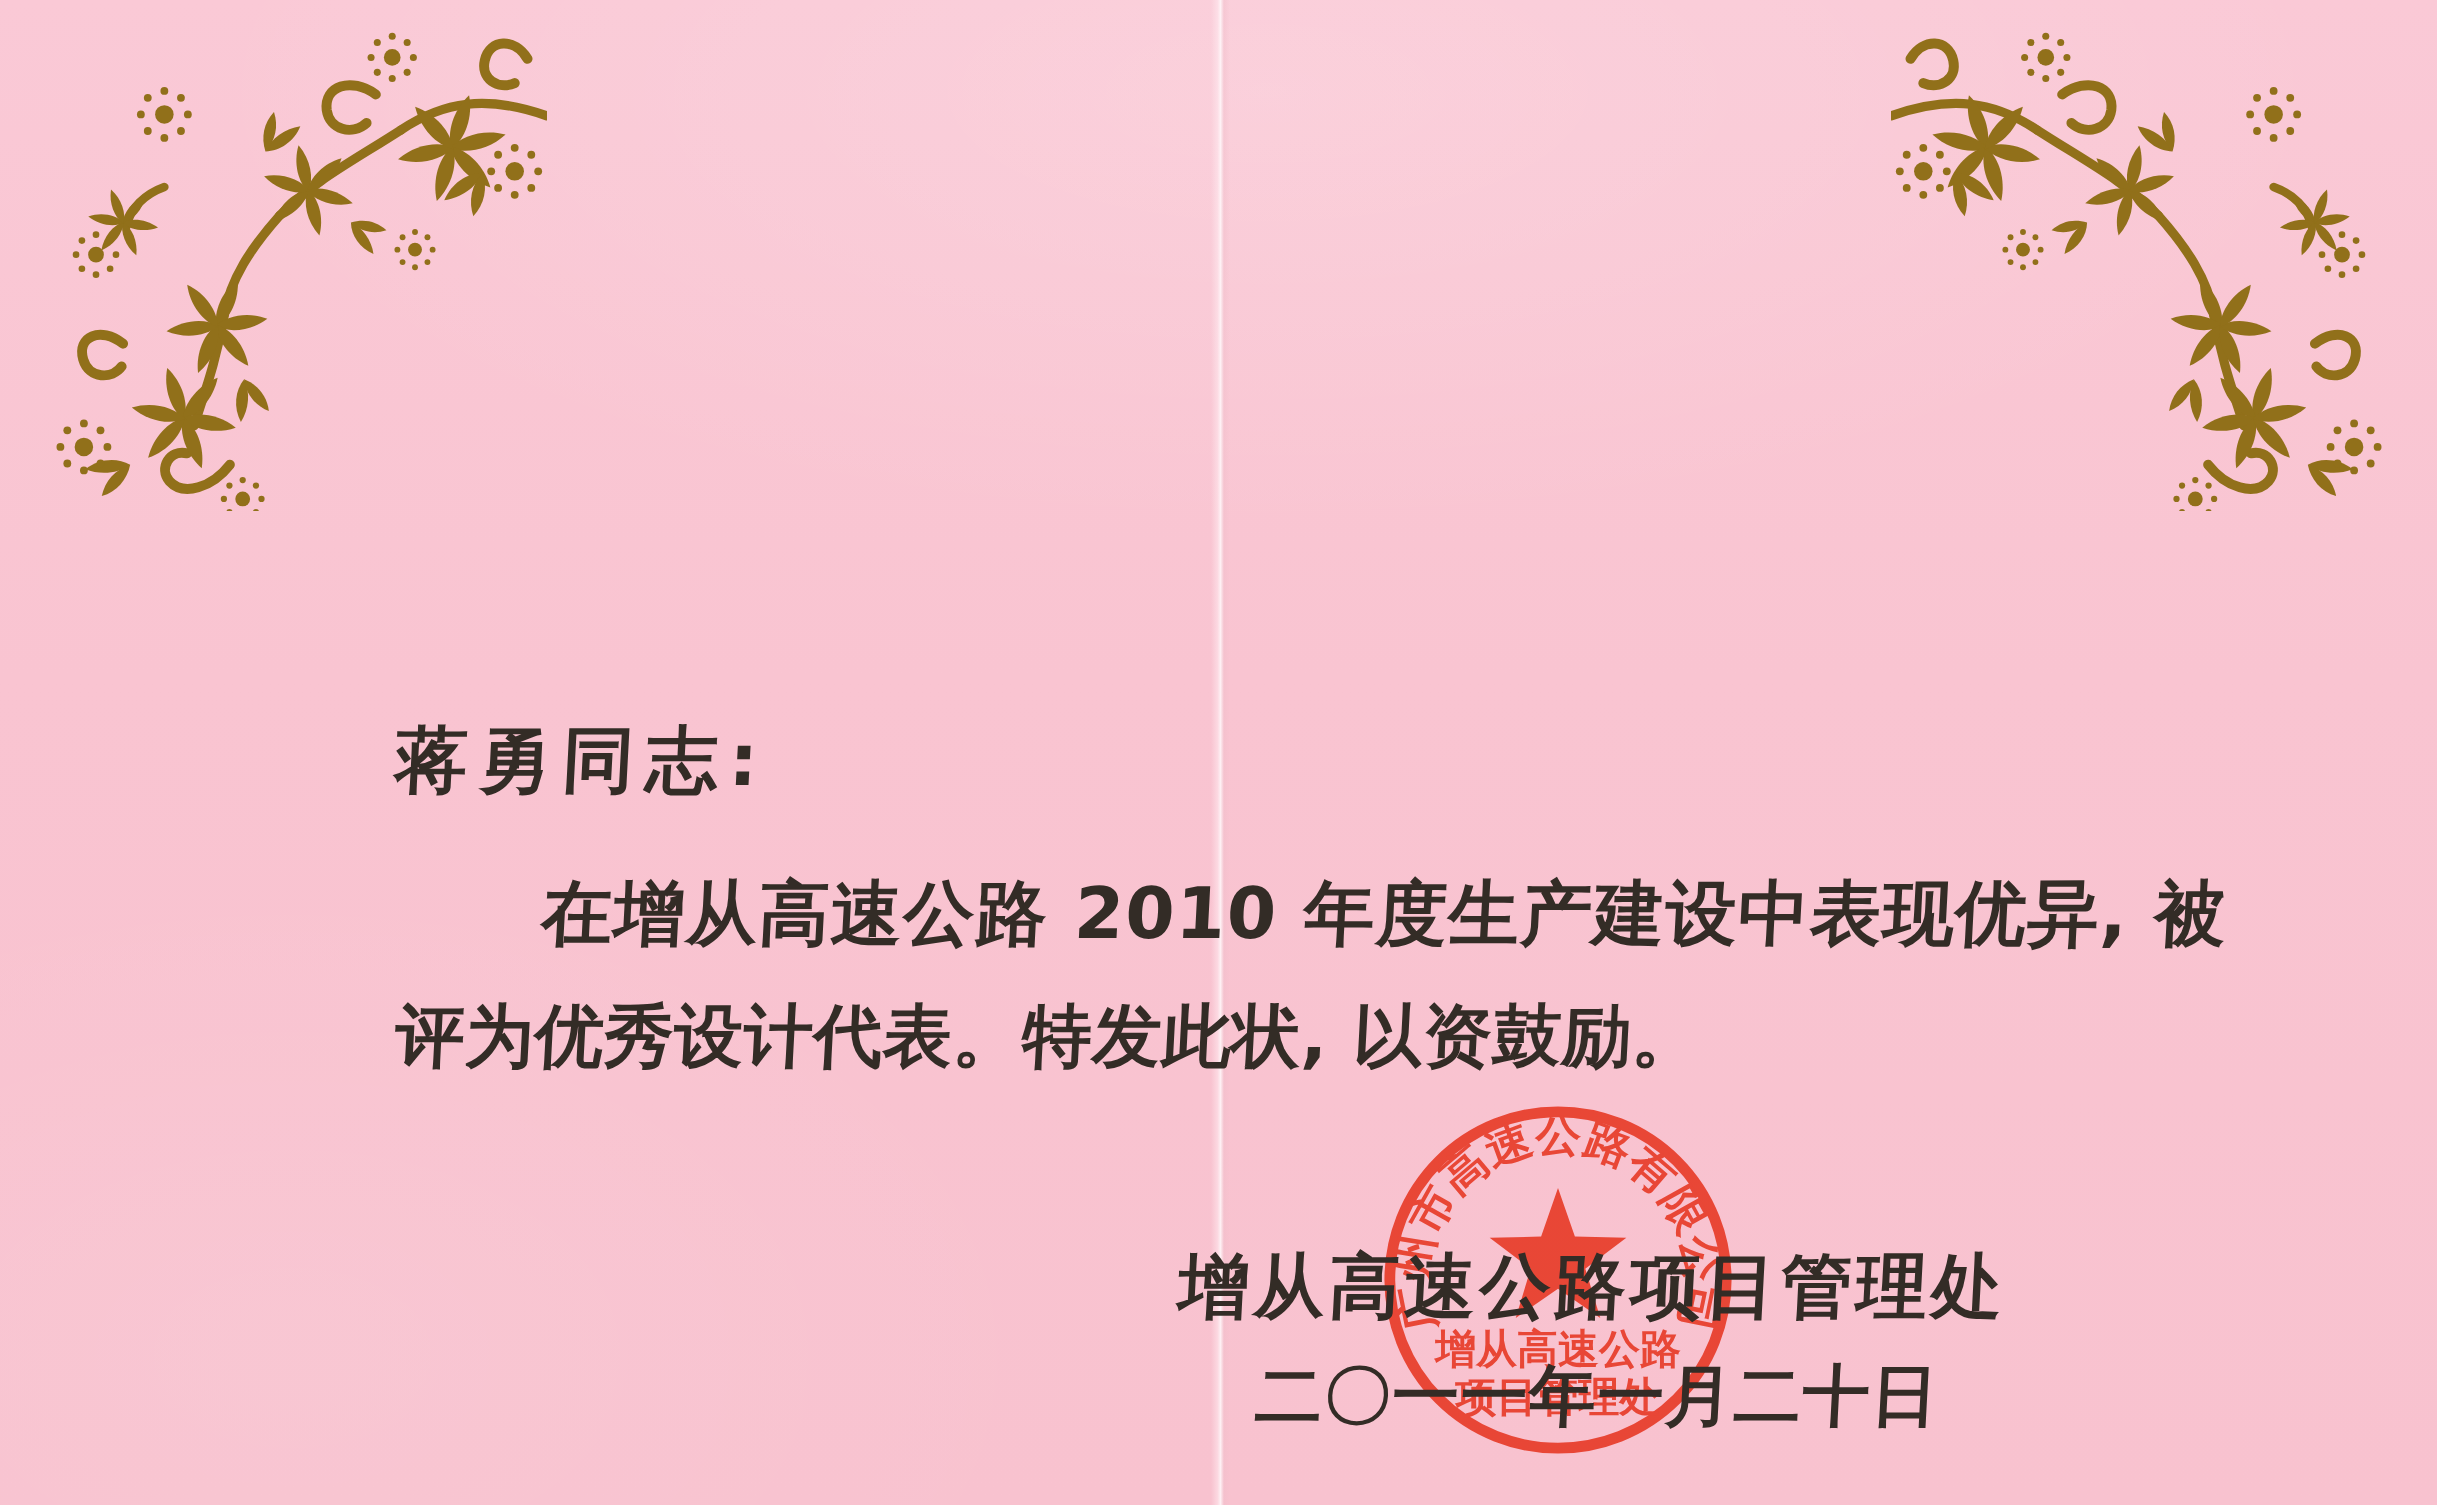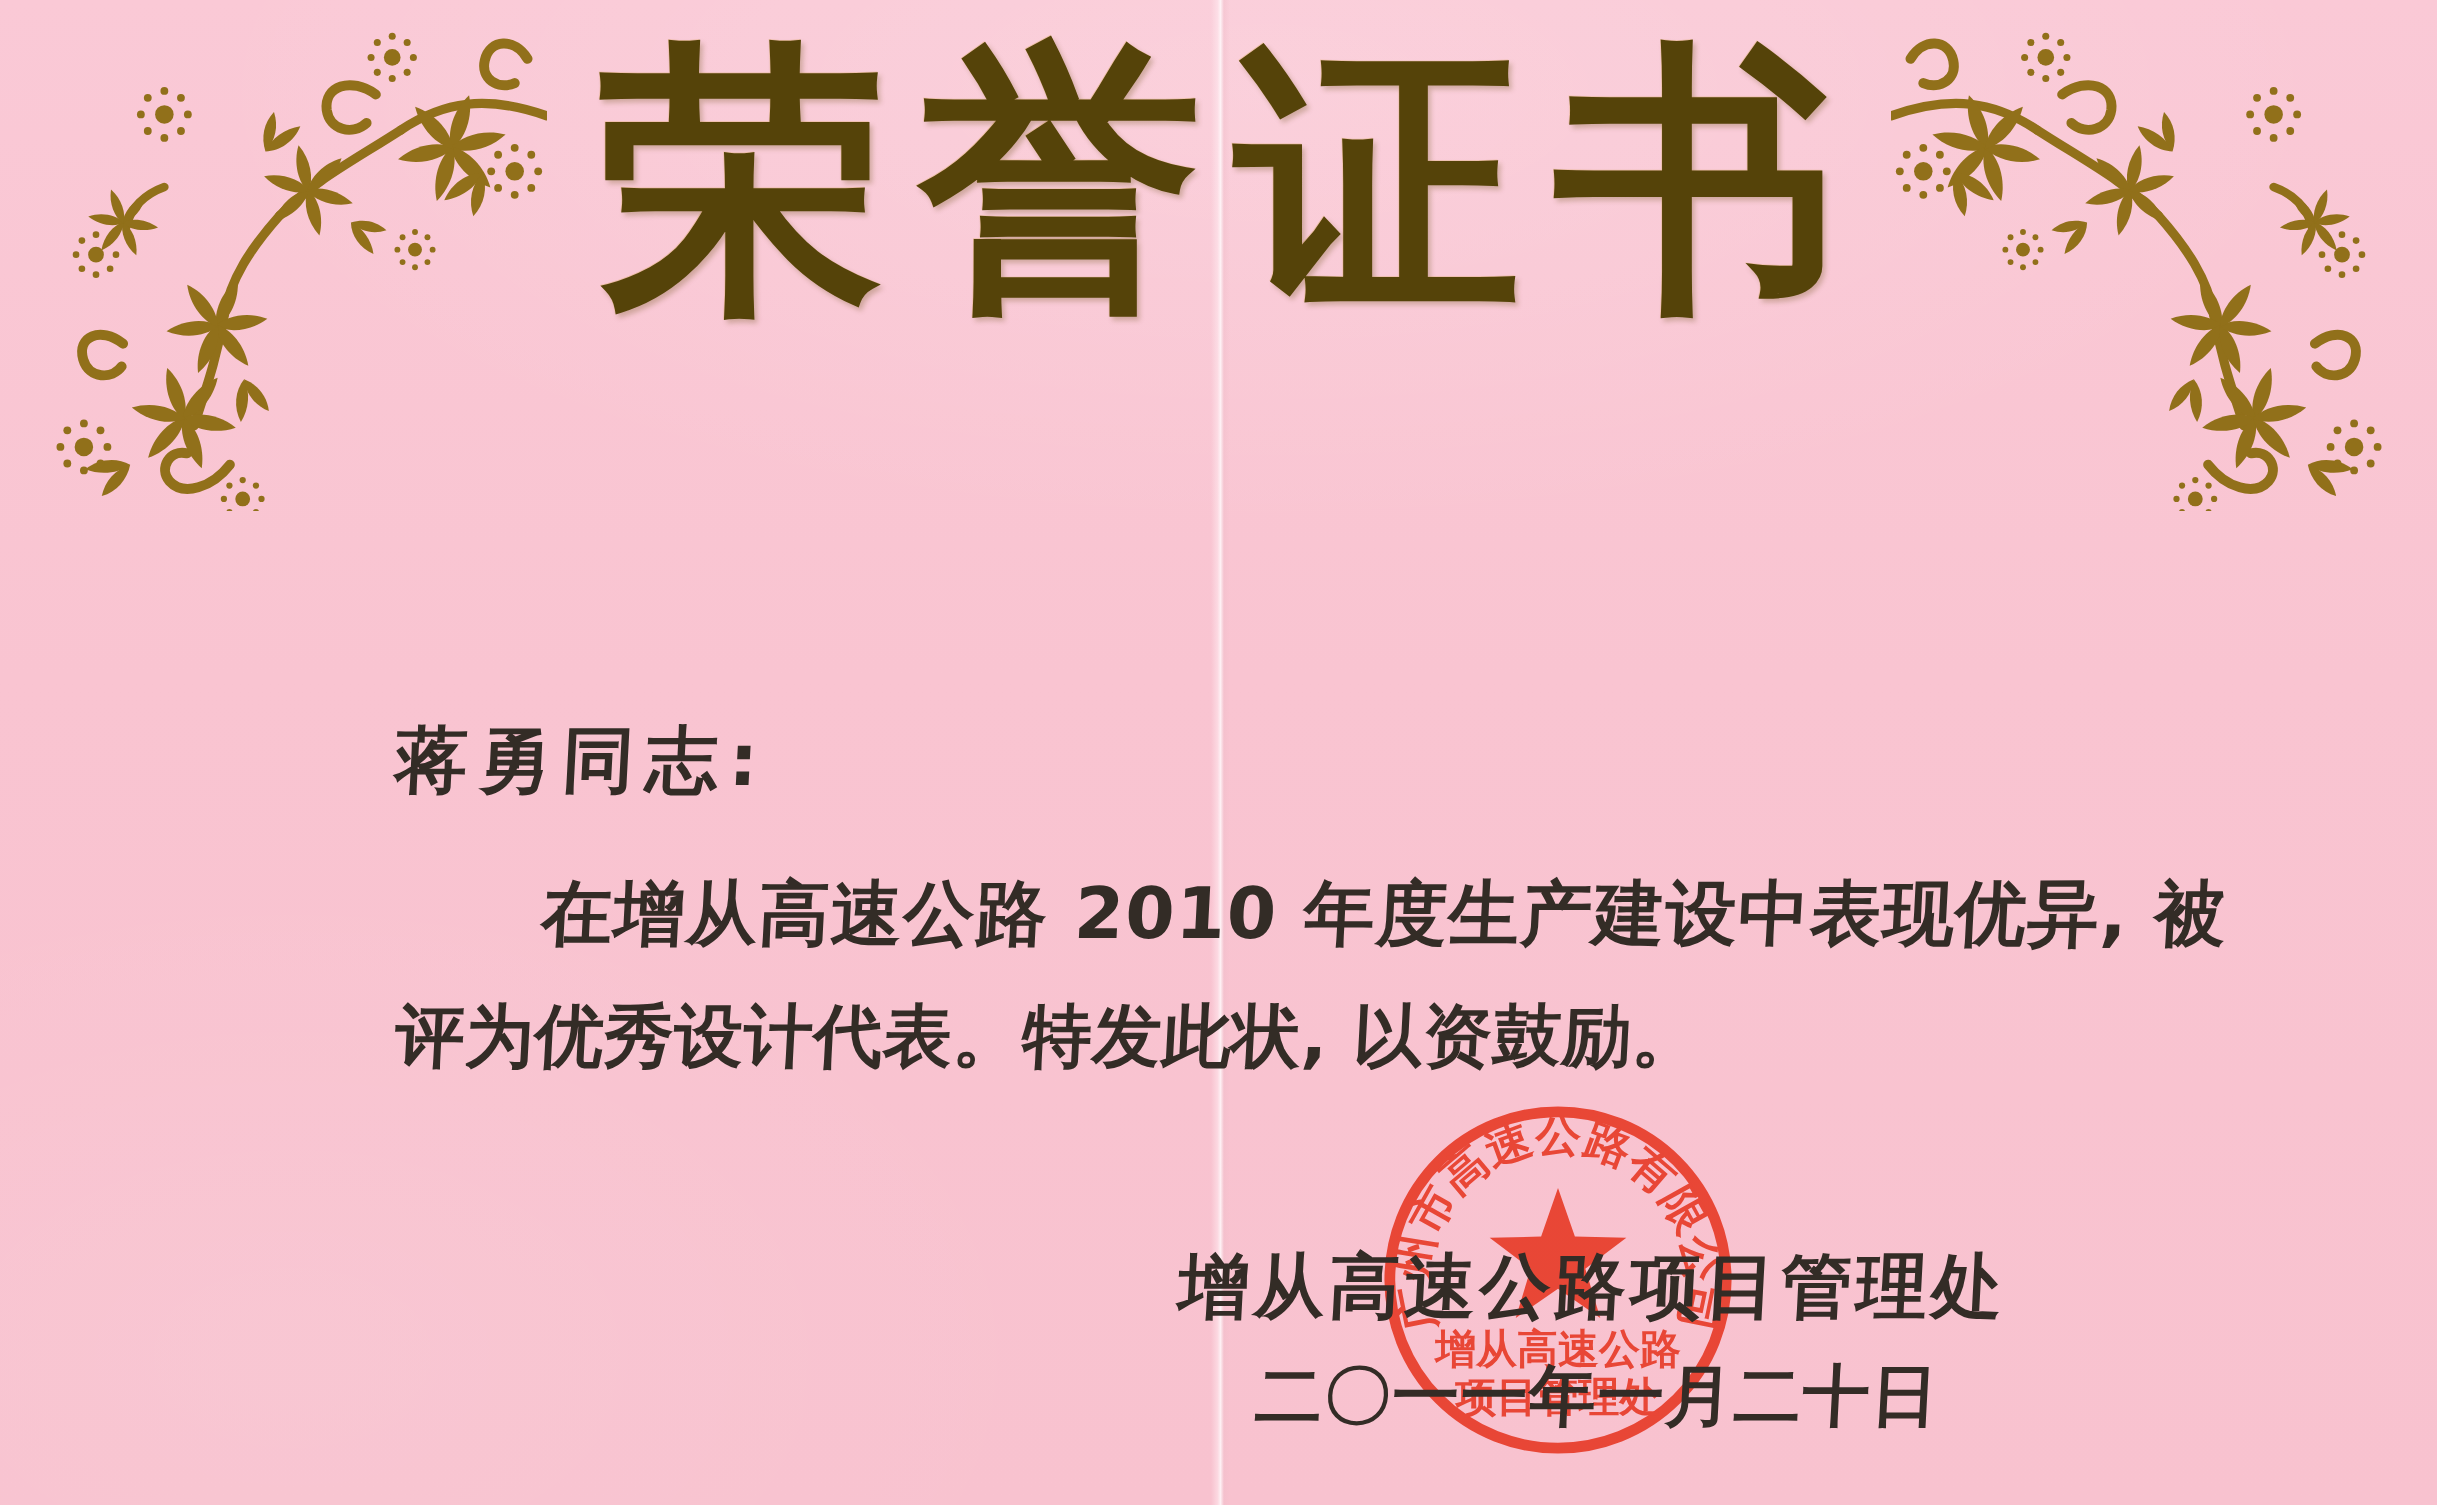--- a/index.html
+++ b/index.html
@@ -157,7 +157,6 @@
     <use href="#corner-vine"></use>
   </svg>
 
-  <div class="title-cn">荣誉证书</div>
 
   <div class="hand recipient">蒋勇同志:</div>
   <div class="hand body-line1">在增从高速公路 2010 年度生产建设中表现优异, 被</div>

